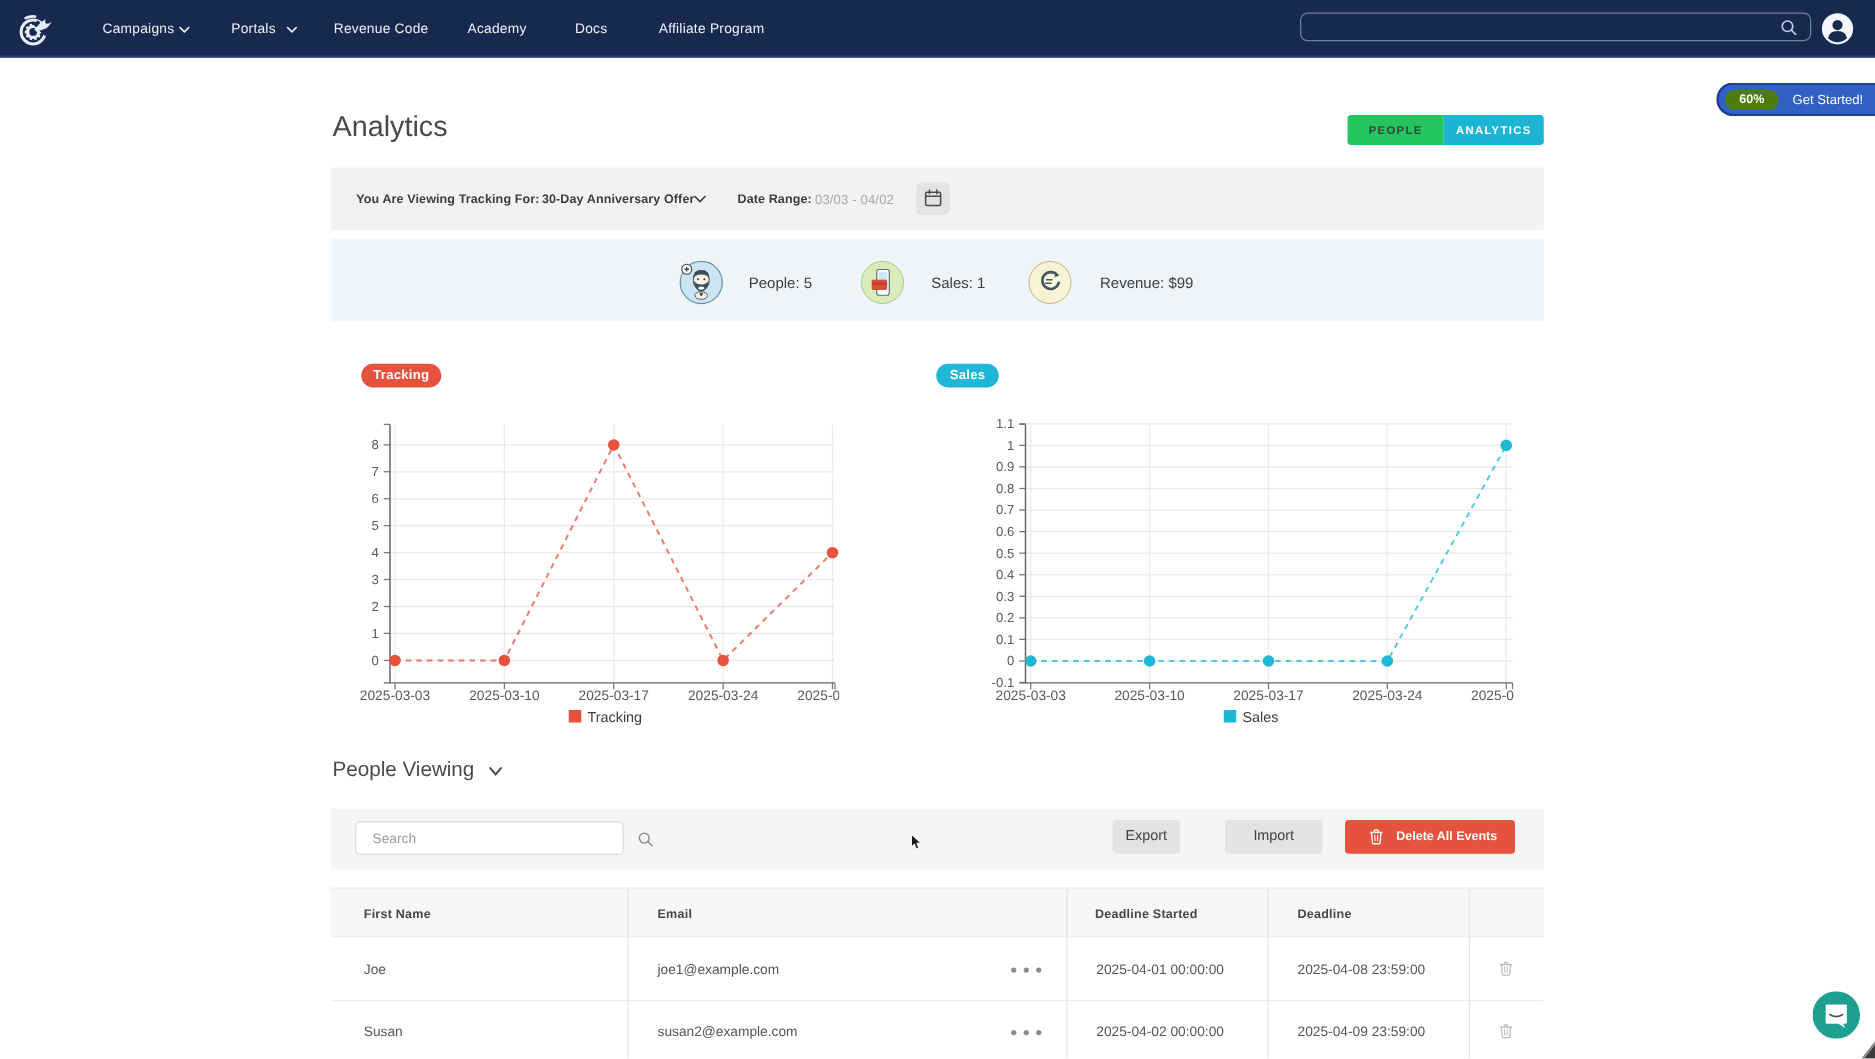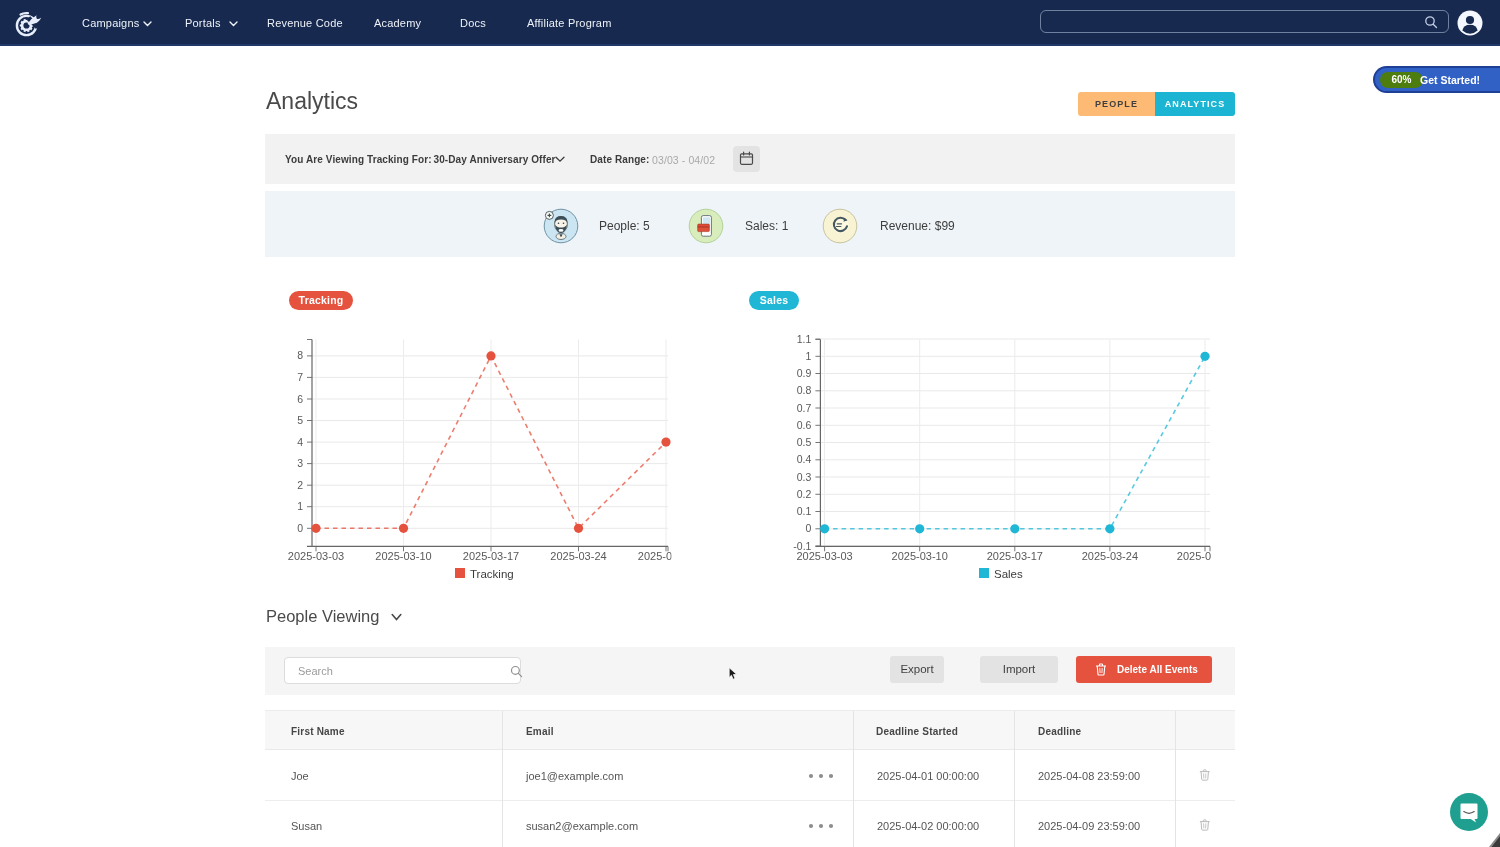--- a/index.html
+++ b/index.html
@@ -73,7 +73,7 @@
 border:2px solid #1e3f96;border-radius:14px 0 0 14px;border-right:none">
 <div class="abs" style="left:5px;top:3.5px;width:43px;height:16px;background:#4d7c0f;border-radius:8px;
 color:#fff;font-size:10px;font-weight:700;text-align:center;line-height:16px">60%</div>
-<span class="abs" style="left:45px;top:6px;color:#fff;font-size:10.5px;font-weight:700">Get Started!</span>
+<span class="abs" style="left:59px;top:6px;color:#fff;font-size:10.5px;font-weight:400">Get Started!</span>
 </div>
 <div class="abs" style="left:266px;top:90px;font-size:23px;font-weight:400;color:#4a4a4a;line-height:23px">Analytics</div>
 <div class="tbtn" style="left:1078px;width:77px;background:#fdba74;color:#3f3f3f;border-radius:3px 0 0 3px">PEOPLE</div>

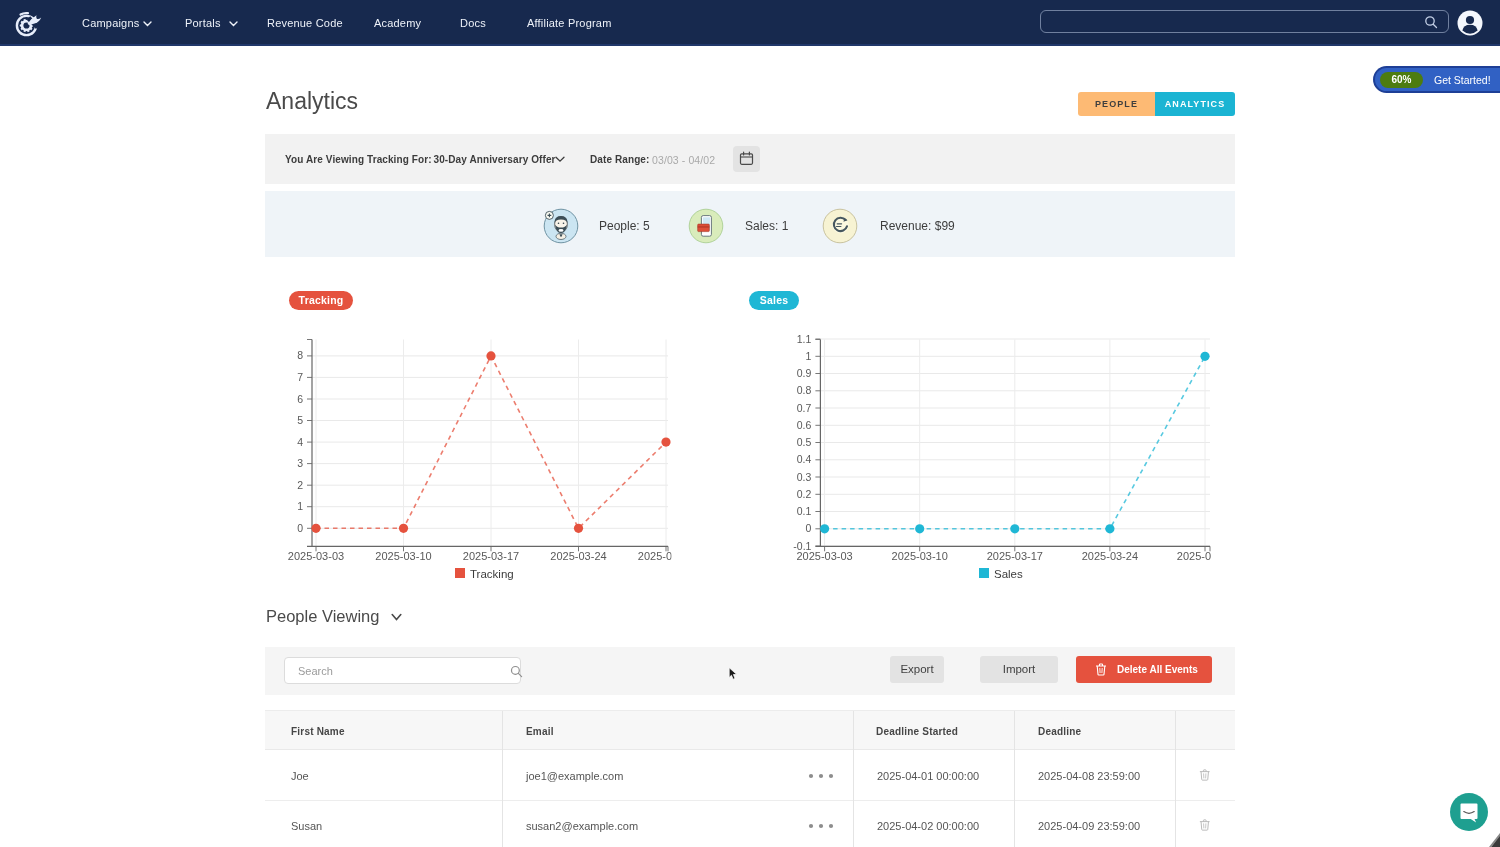--- a/index.html
+++ b/index.html
@@ -76,7 +76,7 @@
 <span class="abs" style="left:59px;top:6px;color:#fff;font-size:10.5px;font-weight:400">Get Started!</span>
 </div>
 <div class="abs" style="left:266px;top:90px;font-size:23px;font-weight:400;color:#4a4a4a;line-height:23px">Analytics</div>
-<div class="tbtn" style="left:1078px;width:77px;background:#fdba74;color:#3f3f3f;border-radius:3px 0 0 3px">PEOPLE</div>
+<div class="tbtn" style="left:1078px;width:77px;background:#22c55e;color:#3f3f3f;border-radius:3px 0 0 3px">PEOPLE</div>
 <div class="tbtn" style="left:1155px;width:80px;background:#1bb4d3;color:#fff;border-radius:0 3px 3px 0">ANALYTICS</div>
 <div class="gbar"></div>
 <span class="gtxt" style="left:285px">You Are Viewing Tracking For:</span>

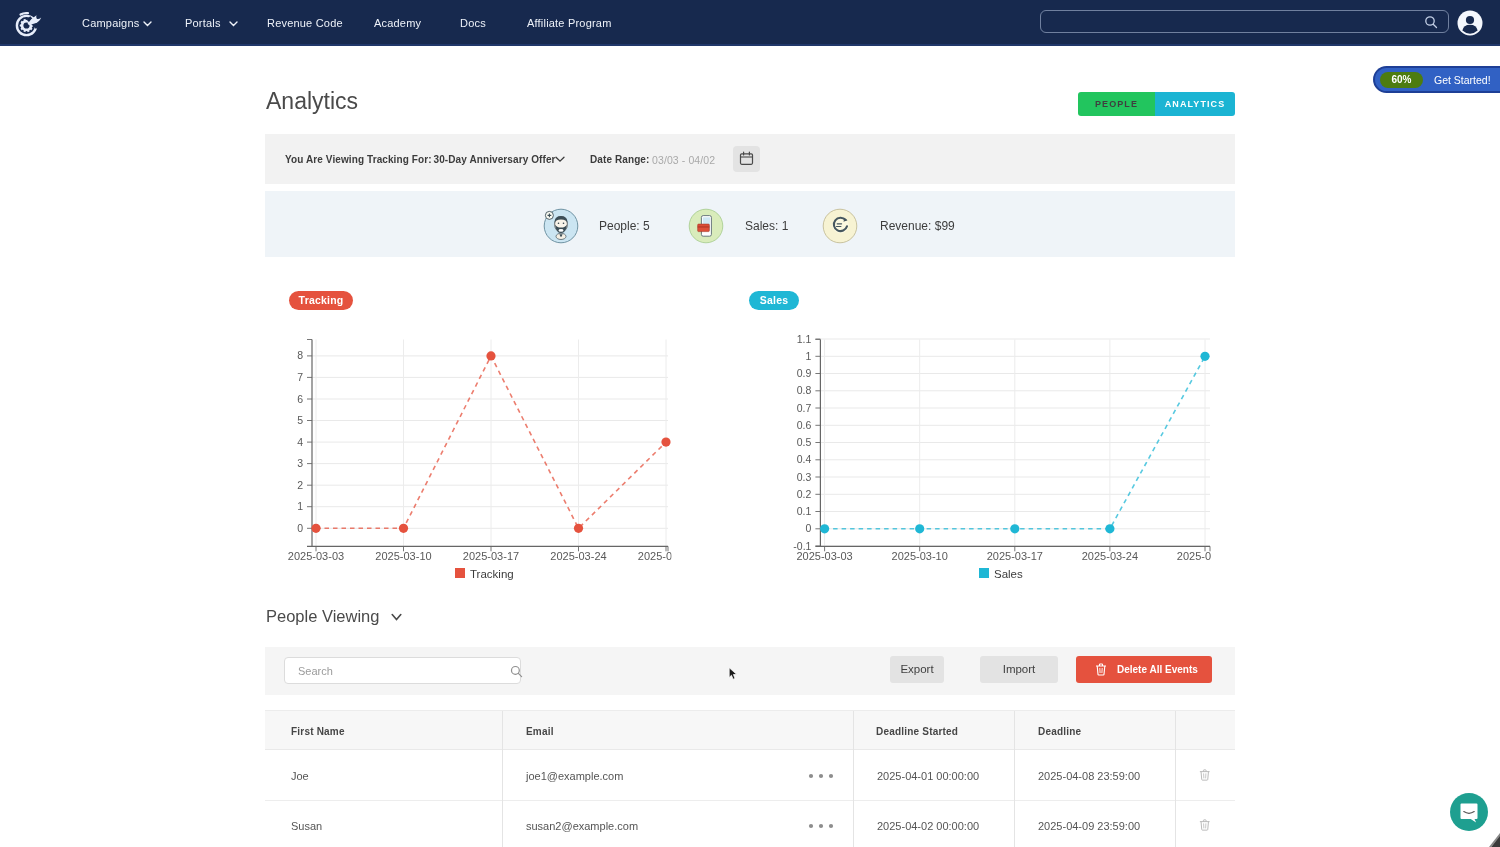--- a/index.html
+++ b/index.html
@@ -266,7 +266,7 @@
       <path d="M1.2 1.5 L5.5 6.5 L9.8 1.5" fill="none" stroke="#4a4a4a" stroke-width="1.6" stroke-linecap="round"></path>
     </svg>
 <div class="toolbar"></div>
-<div class="abs" style="left:284px;top:657px;width:237px;height:27px;background:#fff;border:1px solid #dcdcdc;border-radius:4px">
+<div class="abs" style="left:284px;top:657px;width:215px;height:27px;background:#fff;border:1px solid #dcdcdc;border-radius:4px">
 <span class="abs" style="left:13px;top:7px;font-size:11px;color:#9b9b9b">Search</span>
 <svg class="abs" style="left:225px;top:7px" width="13" height="13" viewBox="0 0 13 13">
         <circle cx="5.4" cy="5.4" r="3.9" fill="none" stroke="#8f8f8f" stroke-width="1.2"></circle>

